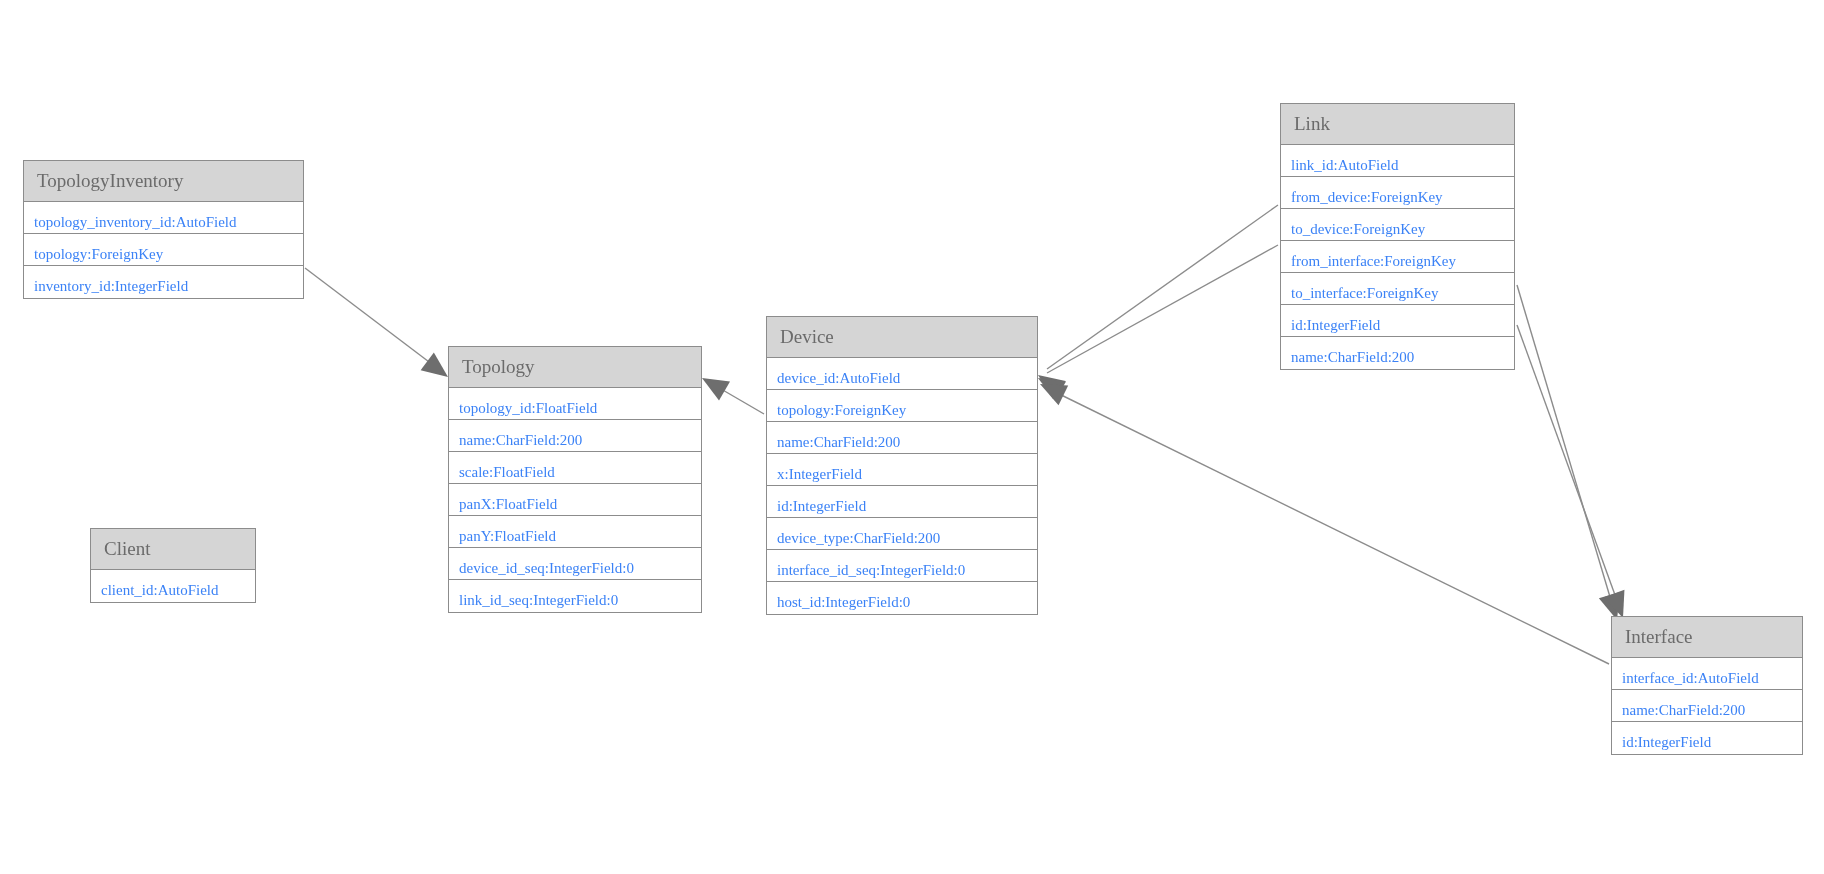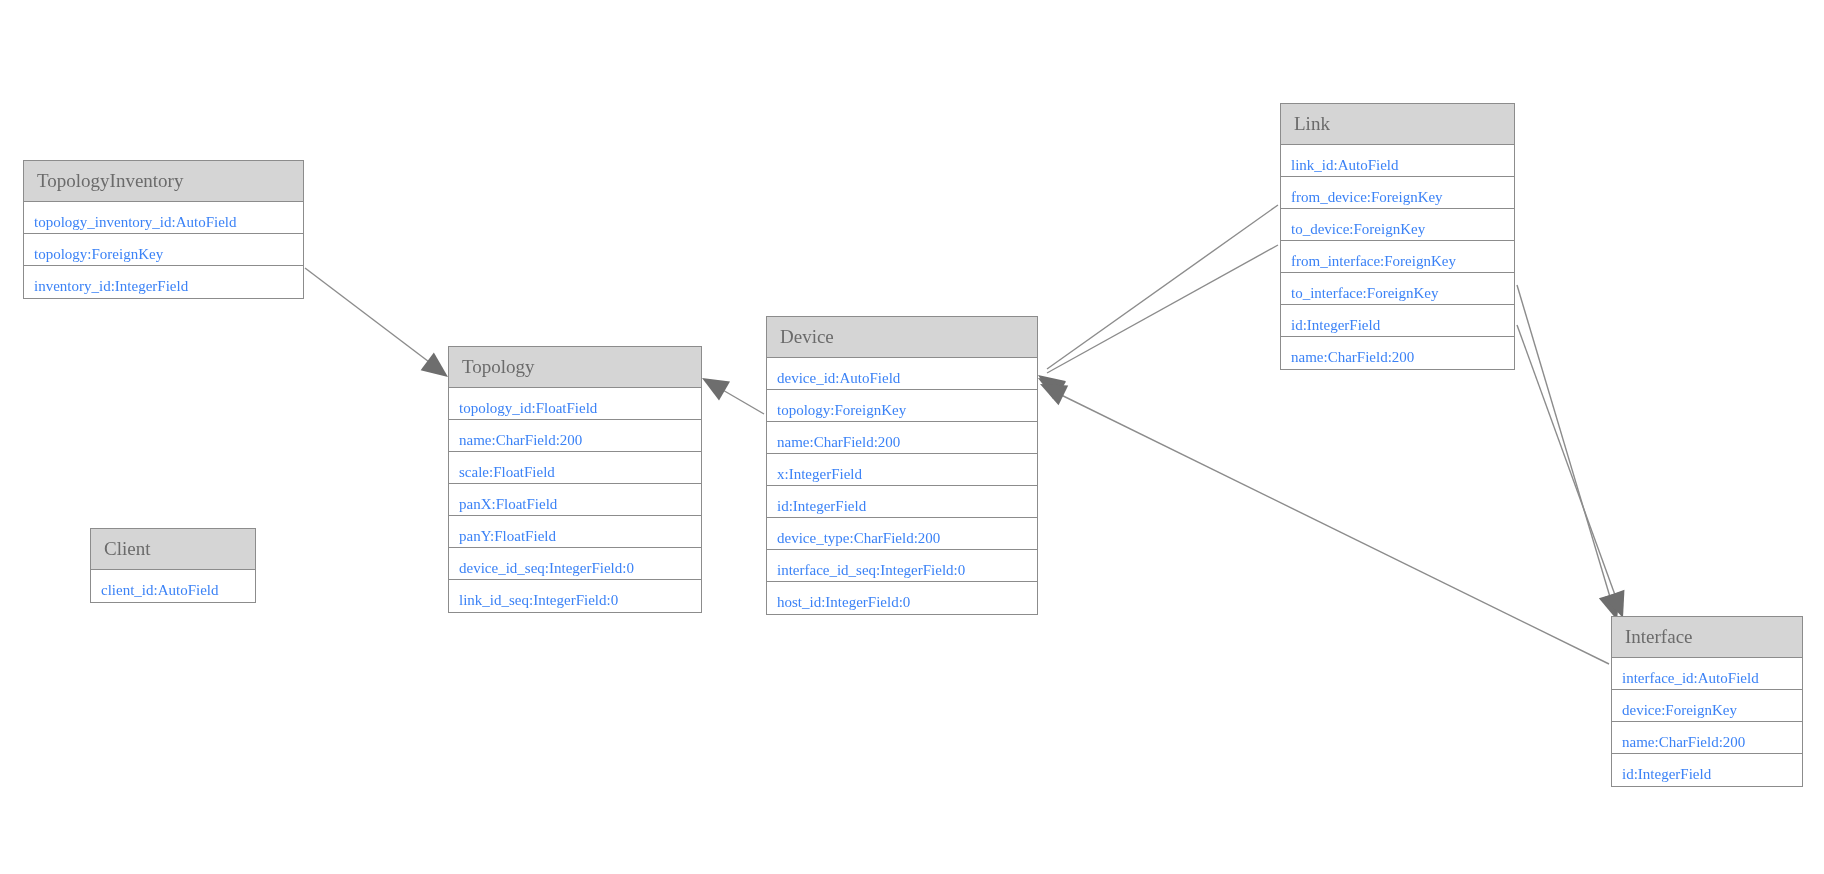--- a/index.html
+++ b/index.html
@@ -142,7 +142,6 @@
       <div class="entity" style="left: 1611px; top: 581px; width: 192px; margin-top: 35px;">
         <div class="entity-header">Interface</div>
         <div class="entity-field">interface_id:AutoField</div>
-        <div class="entity-field">device:ForeignKey</div>
         <div class="entity-field">name:CharField:200</div>
         <div class="entity-field">id:IntegerField</div>
       </div>

